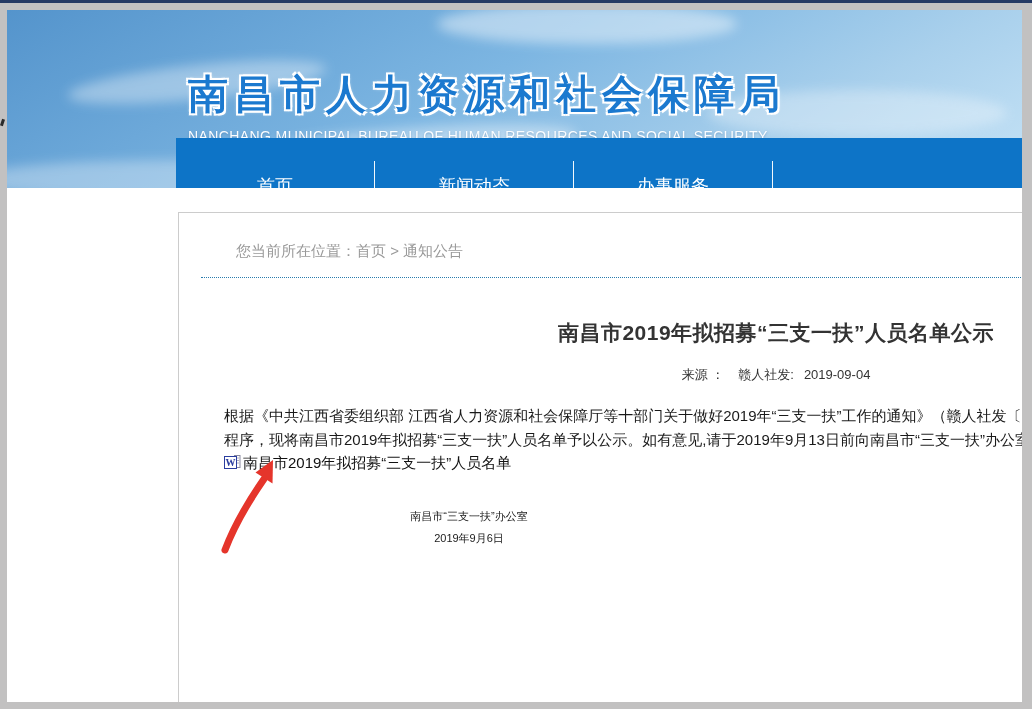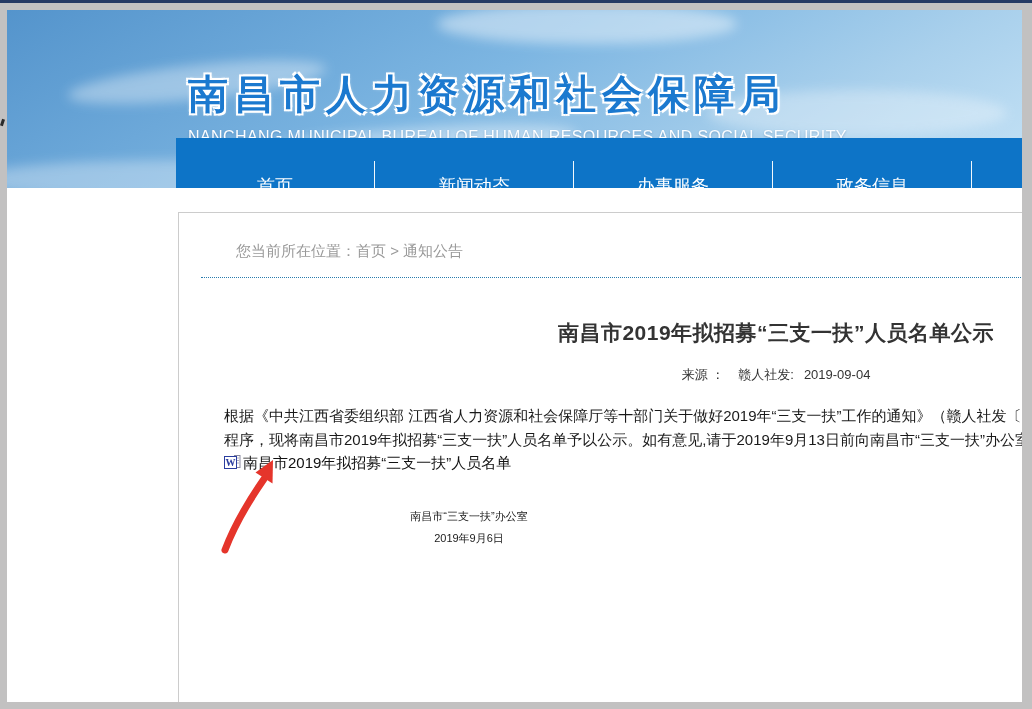--- a/index.html
+++ b/index.html
@@ -31,8 +31,8 @@
   .brand { position:absolute; left:181px; top:33px;margin-top:24px; }
   .brand-cn { font-size:40px; font-weight:bold; letter-spacing:6px; color:#1b79cf; white-space:nowrap;
               text-shadow:-2px -2px 0 #fff, 2px -2px 0 #fff, -2px 2px 0 #fff, 2px 2px 0 #fff, 0 0 4px #fff; }
-  .brand-en { margin-top:6px; font-size:16px; letter-spacing:.4px; color:#fbfdff; white-space:nowrap;
-              text-shadow:0 1px 2px rgba(40,90,140,.35);text-align:center; }
+  .brand-en { margin-top:6px; font-size:14px; letter-spacing:.4px; color:#fbfdff; white-space:nowrap;
+              text-shadow:0 1px 2px rgba(40,90,140,.35); }
 
   
   .nav { position:absolute; left:169px; top:128px; width:1016px; height:50px;

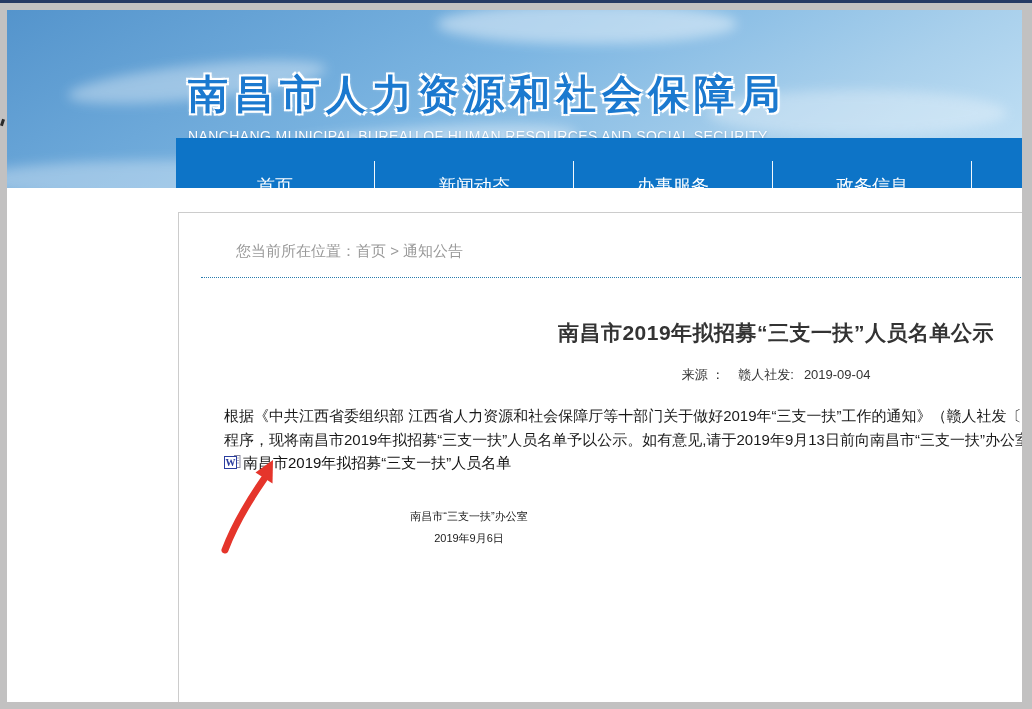--- a/index.html
+++ b/index.html
@@ -90,7 +90,6 @@
       <div class="nav-item">首页</div>
       <div class="nav-item">新闻动态</div>
       <div class="nav-item">办事服务</div>
-      <div class="nav-item">政务信息</div>
       <div class="nav-item"></div>
     </div>
 

